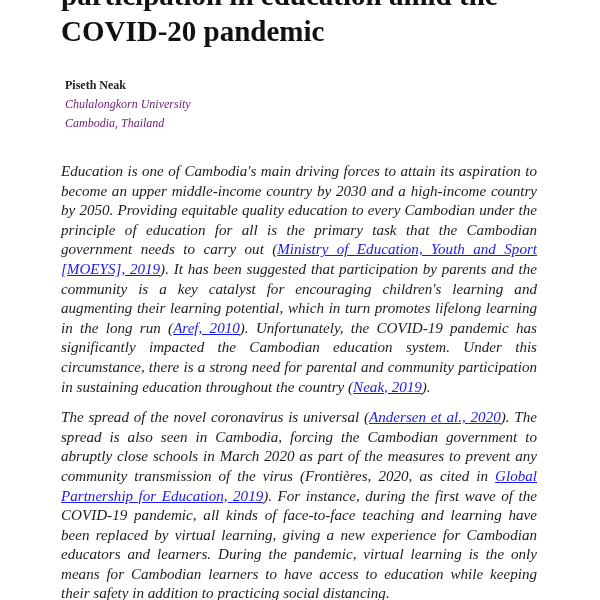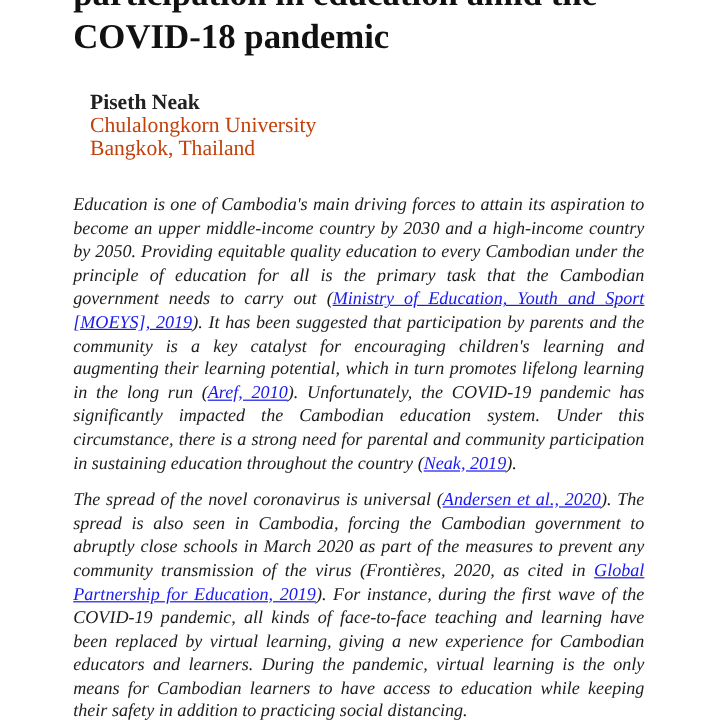--- a/index.html
+++ b/index.html
@@ -71,7 +71,7 @@
 <div class="page">
   <h1 class="title">
     <span>participation in education amid the</span>
-    <span>COVID-18 pandemic</span>
+    <span>COVID-20 pandemic</span>
   </h1>
 
   <div class="author-block">

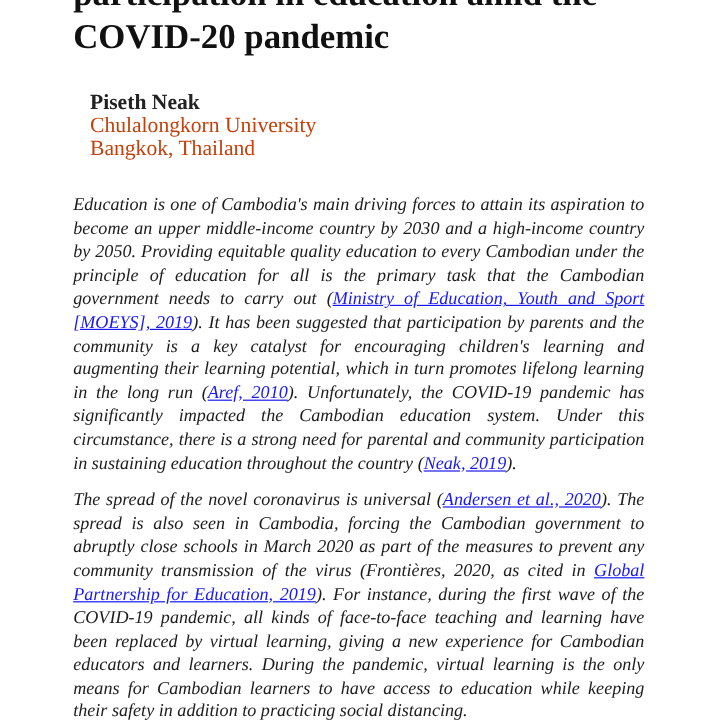--- a/index.html
+++ b/index.html
@@ -38,9 +38,9 @@
     .author-block {
       position: absolute;
       top: 76px;
-      left: 14px;
+      left: 4px;
       font-family: "Liberation Serif", "DejaVu Serif", serif;
-      font-size: 18px;
+      font-size: 12px;
       line-height: 19px;
     }
     .author-name { font-weight: bold; color: #222; }

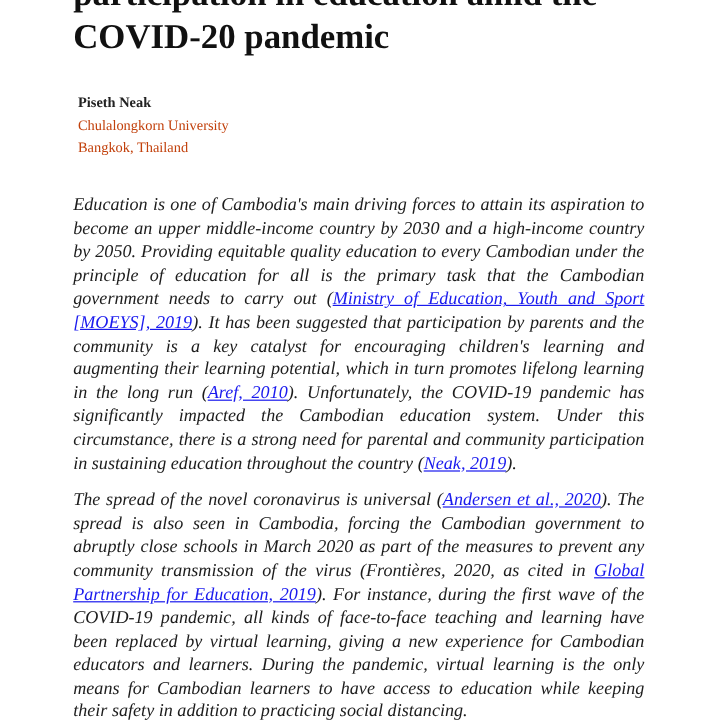--- a/index.html
+++ b/index.html
@@ -44,7 +44,7 @@
       line-height: 19px;
     }
     .author-name { font-weight: bold; color: #222; }
-    .author-aff { color: #c2410c; }
+    .author-aff { font-style: italic; color: #701a75; }
     .body-text {
       position: absolute;
       top: 162px;

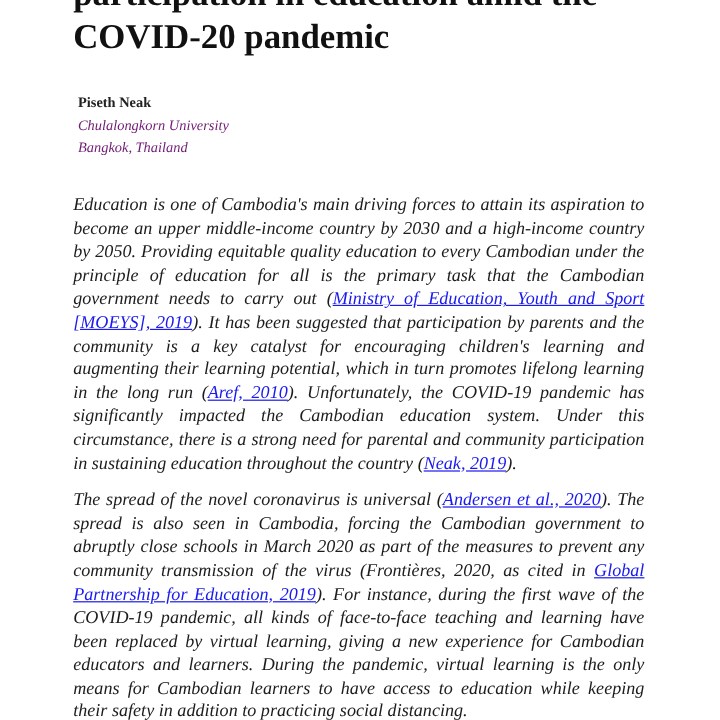--- a/index.html
+++ b/index.html
@@ -77,7 +77,7 @@
   <div class="author-block">
     <div class="author-name">Piseth Neak</div>
     <div class="author-aff">Chulalongkorn University</div>
-    <div class="author-aff">Bangkok, Thailand</div>
+    <div class="author-aff">Cambodia, Thailand</div>
   </div>
 
   <div class="body-text">

